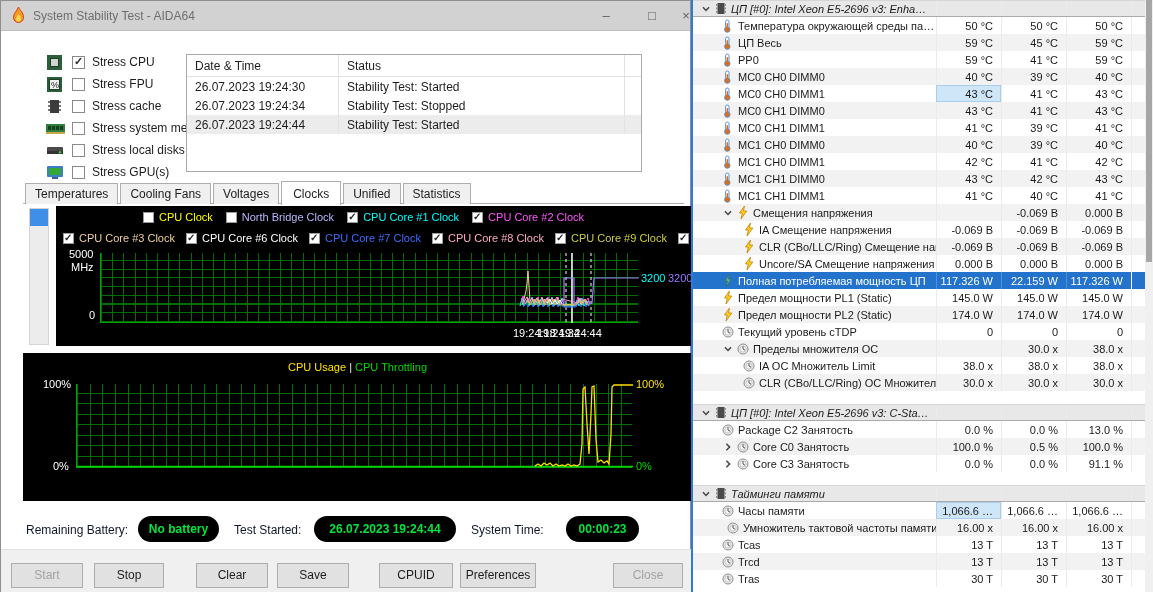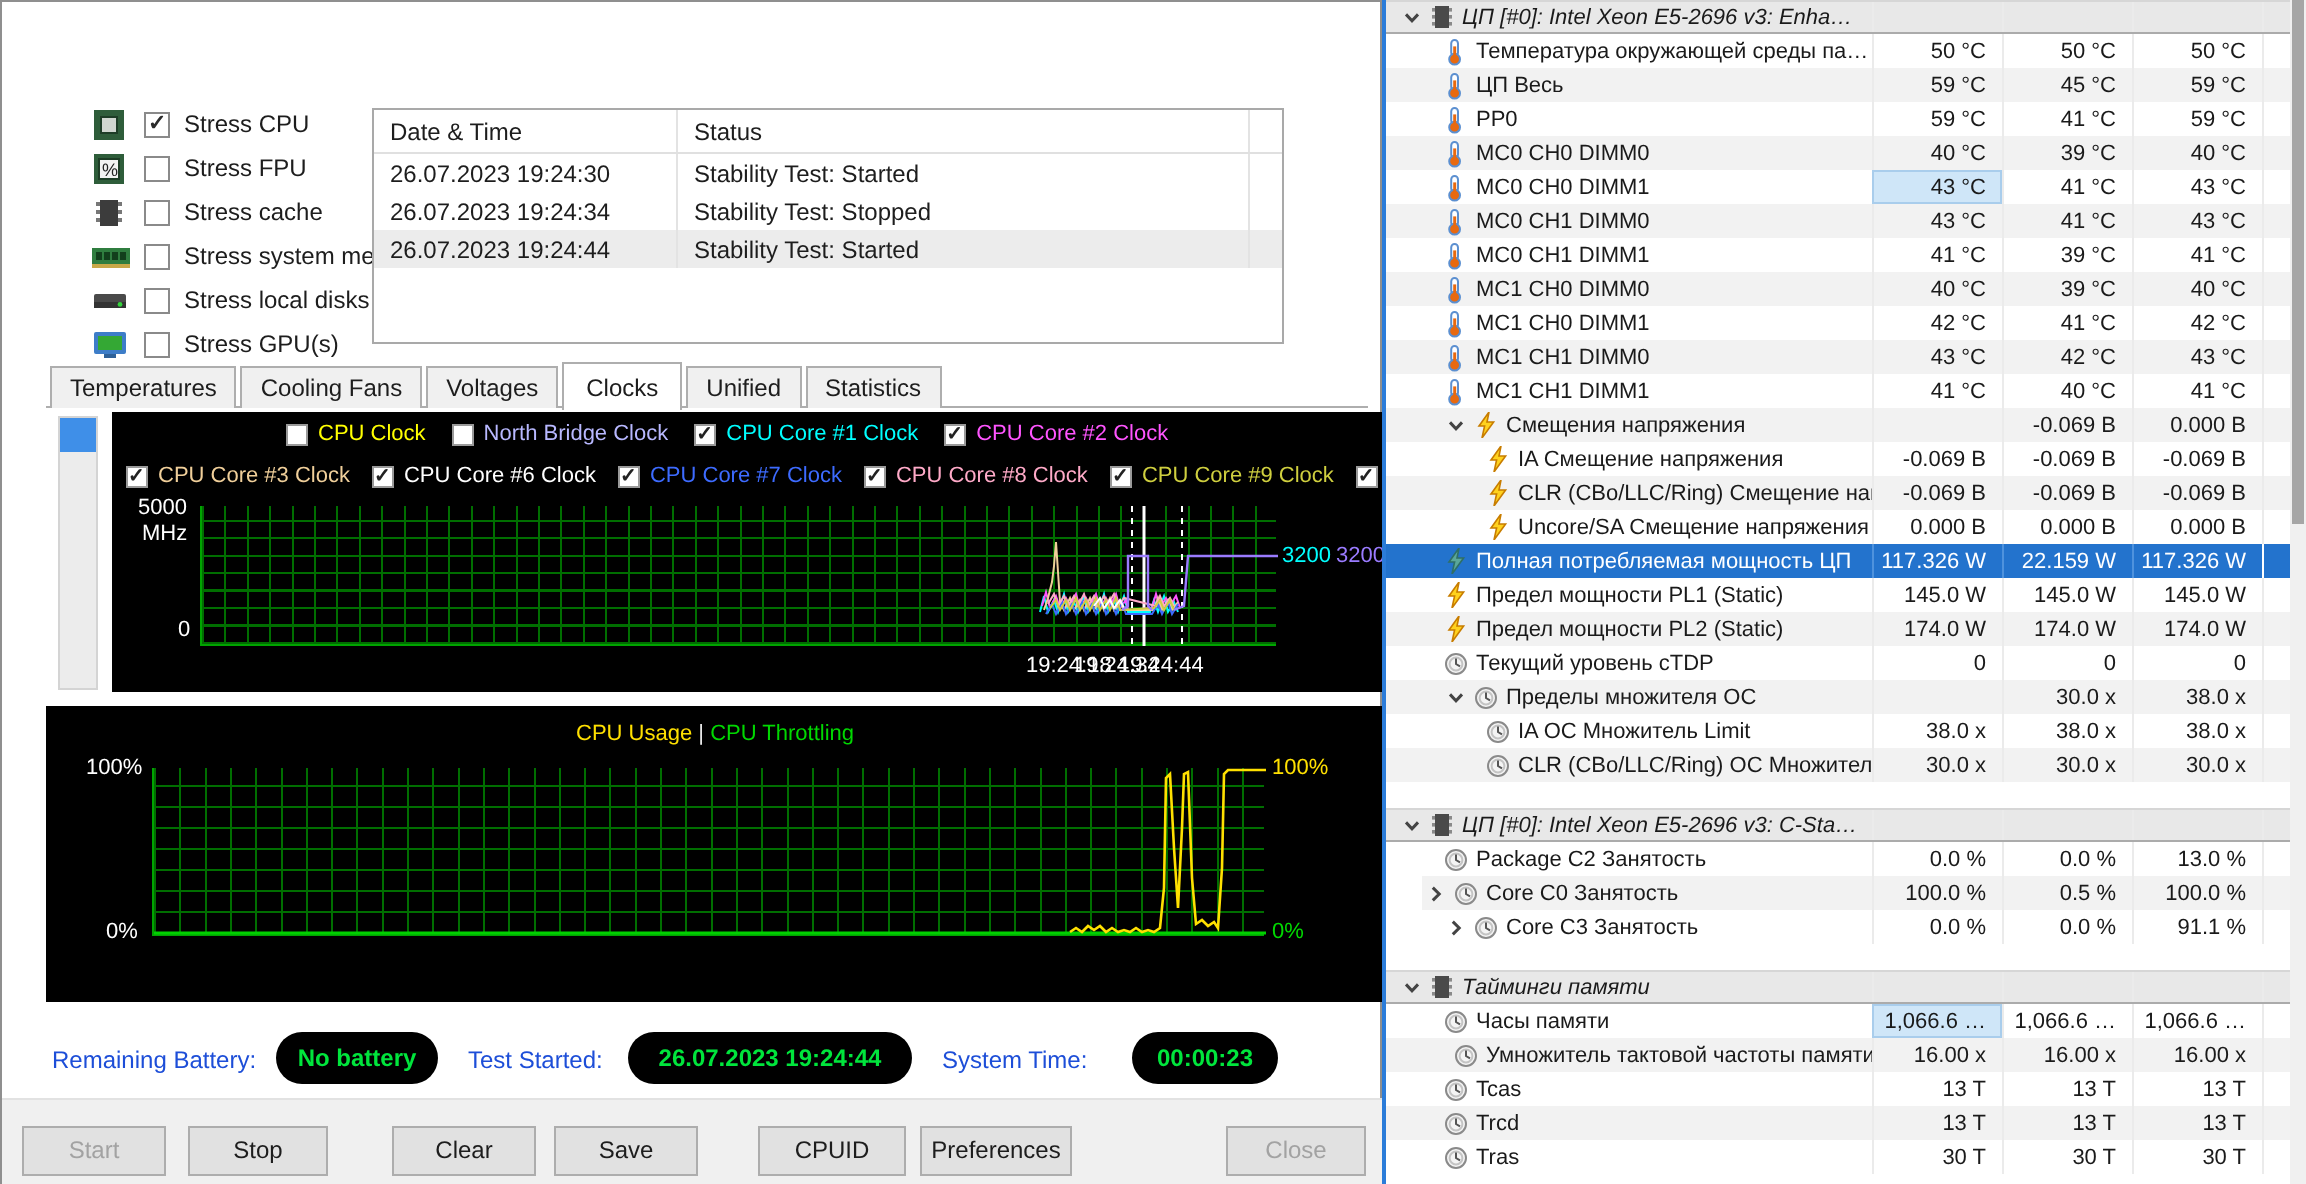--- a/index.html
+++ b/index.html
@@ -97,6 +97,18 @@
 <div id="root">
 
   <div id="lwin">
+    <div id="tbar">
+      <span class="flame">
+        <svg width="15" height="19" viewBox="0 0 15 19">
+            <path d="M7.5 1 C9 5 12.5 6 12.5 11.5 a5 5 0 0 1 -10 0 C2.5 7 6 5.5 7.5 1 Z" fill="#f59a23" stroke="#d93c1e" stroke-width="1"></path>
+            <path d="M7.5 8 C8.5 10 10 10.5 10 13 a2.5 2.5 0 0 1 -5 0 C5 11 7 10 7.5 8 Z" fill="#ffd84d"></path>
+          </svg>
+      </span>
+      <span class="ttl">System Stability Test - AIDA64</span>
+      <span class="winbtn" id="btn-min">–</span>
+      <span class="winbtn" id="btn-max">□</span>
+      <span class="winbtn" id="btn-close">×</span>
+    </div>
 
     <div id="stress">
         <div class="srow">

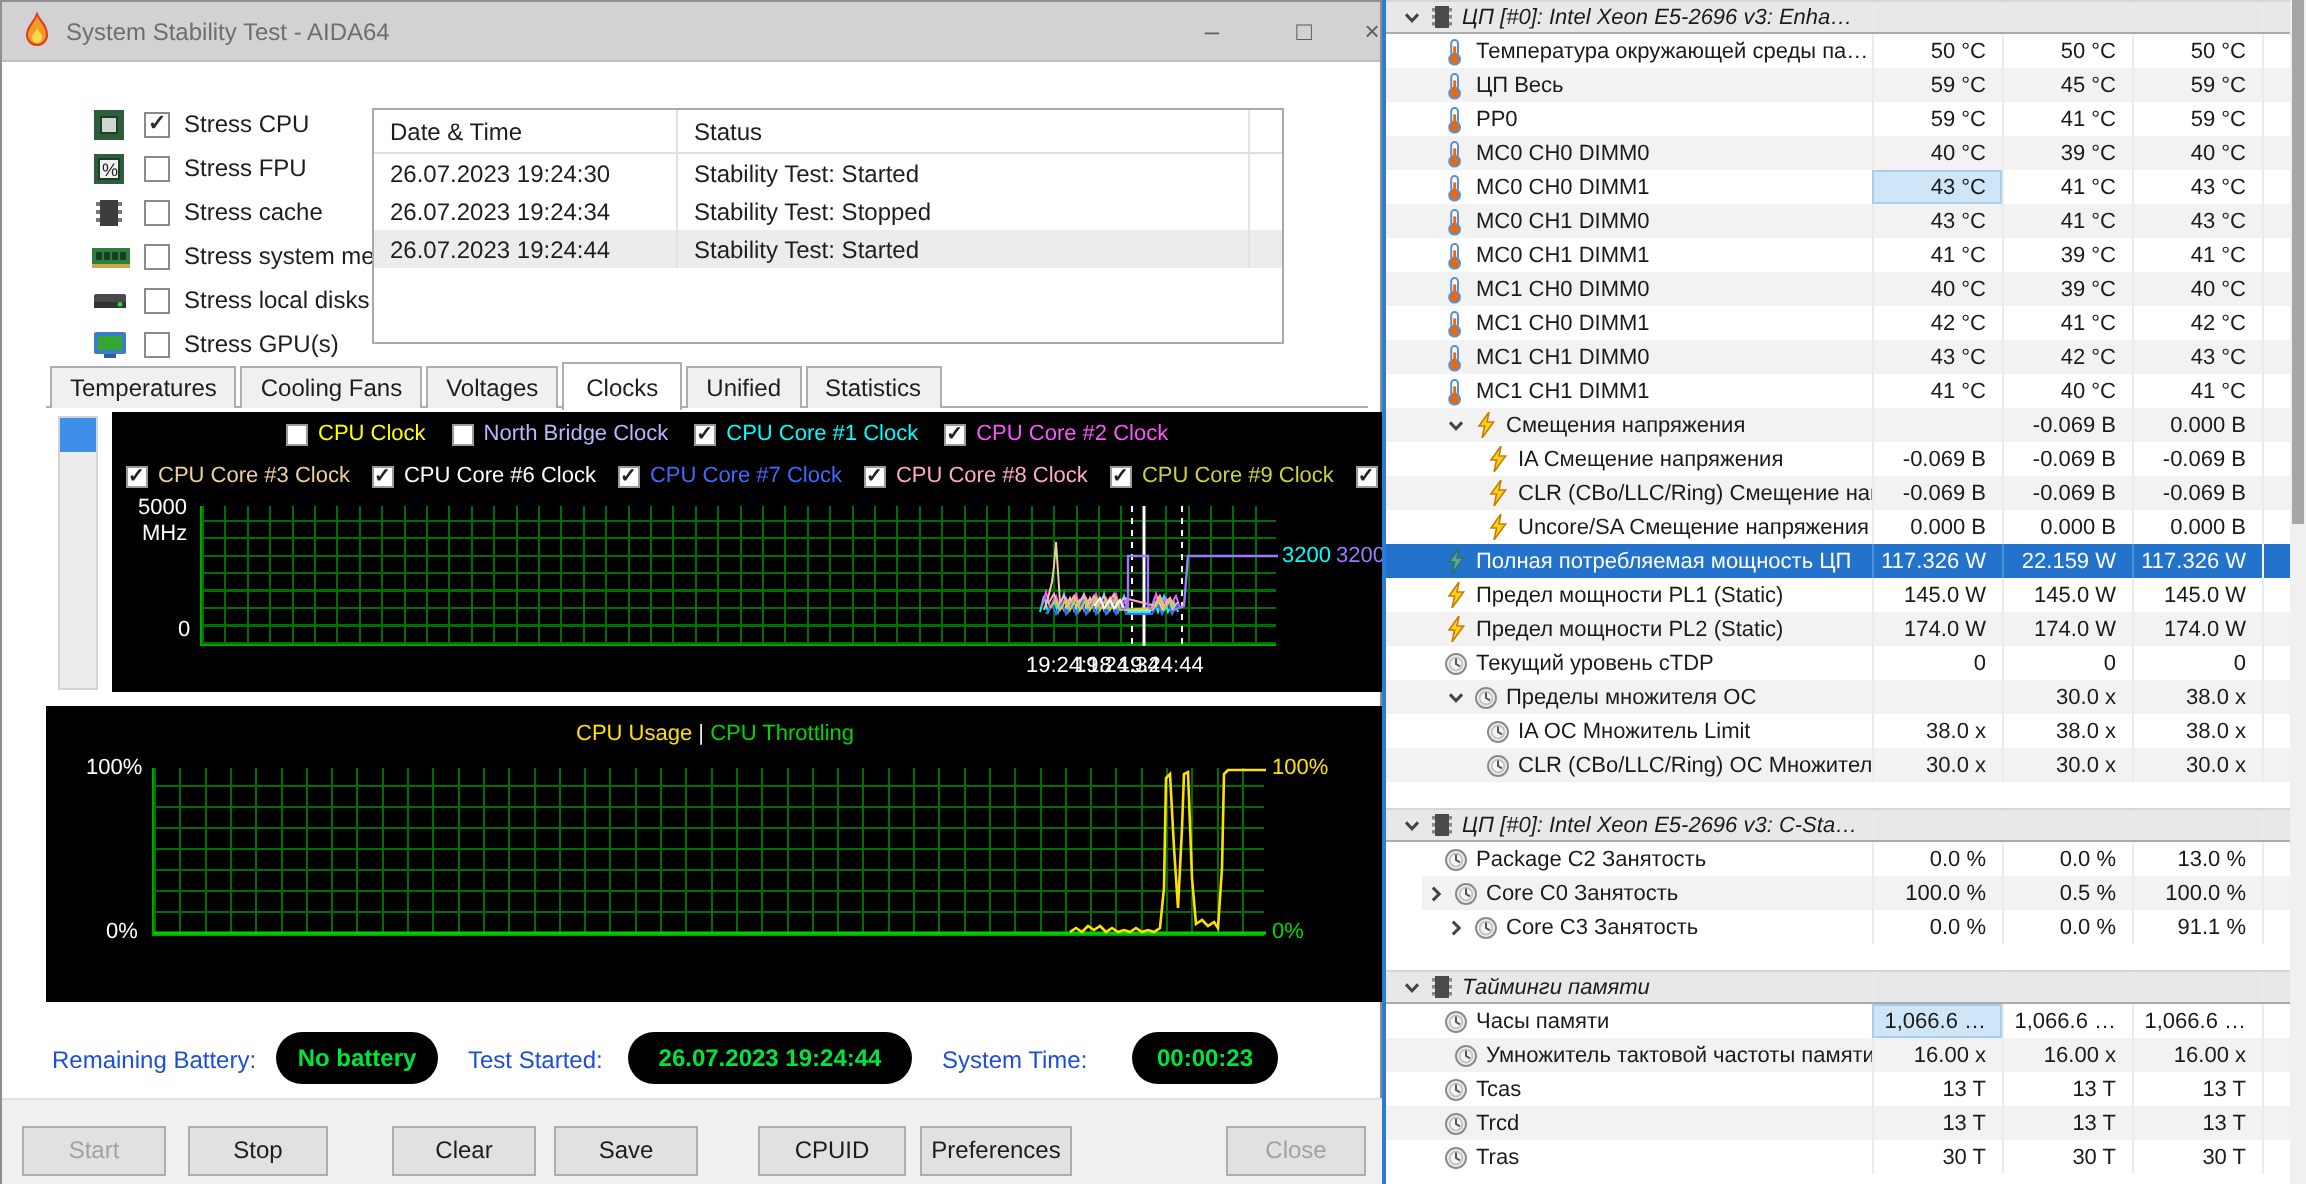--- a/index.html
+++ b/index.html
@@ -701,7 +701,7 @@
           <span class="pval">13.0 %</span>
           <span class="pstub"></span>
         </div>
-        <div class="prow alt" style=" margin-left: 18px;">
+        <div class="prow alt" style="padding-left: 28px;">
           <span class="chev">
             <svg width="10" height="10">
               <path d="M3.4 1.8 L6.6 5 L3.4 8.2" stroke="#444" stroke-width="1.5" fill="none"></path>

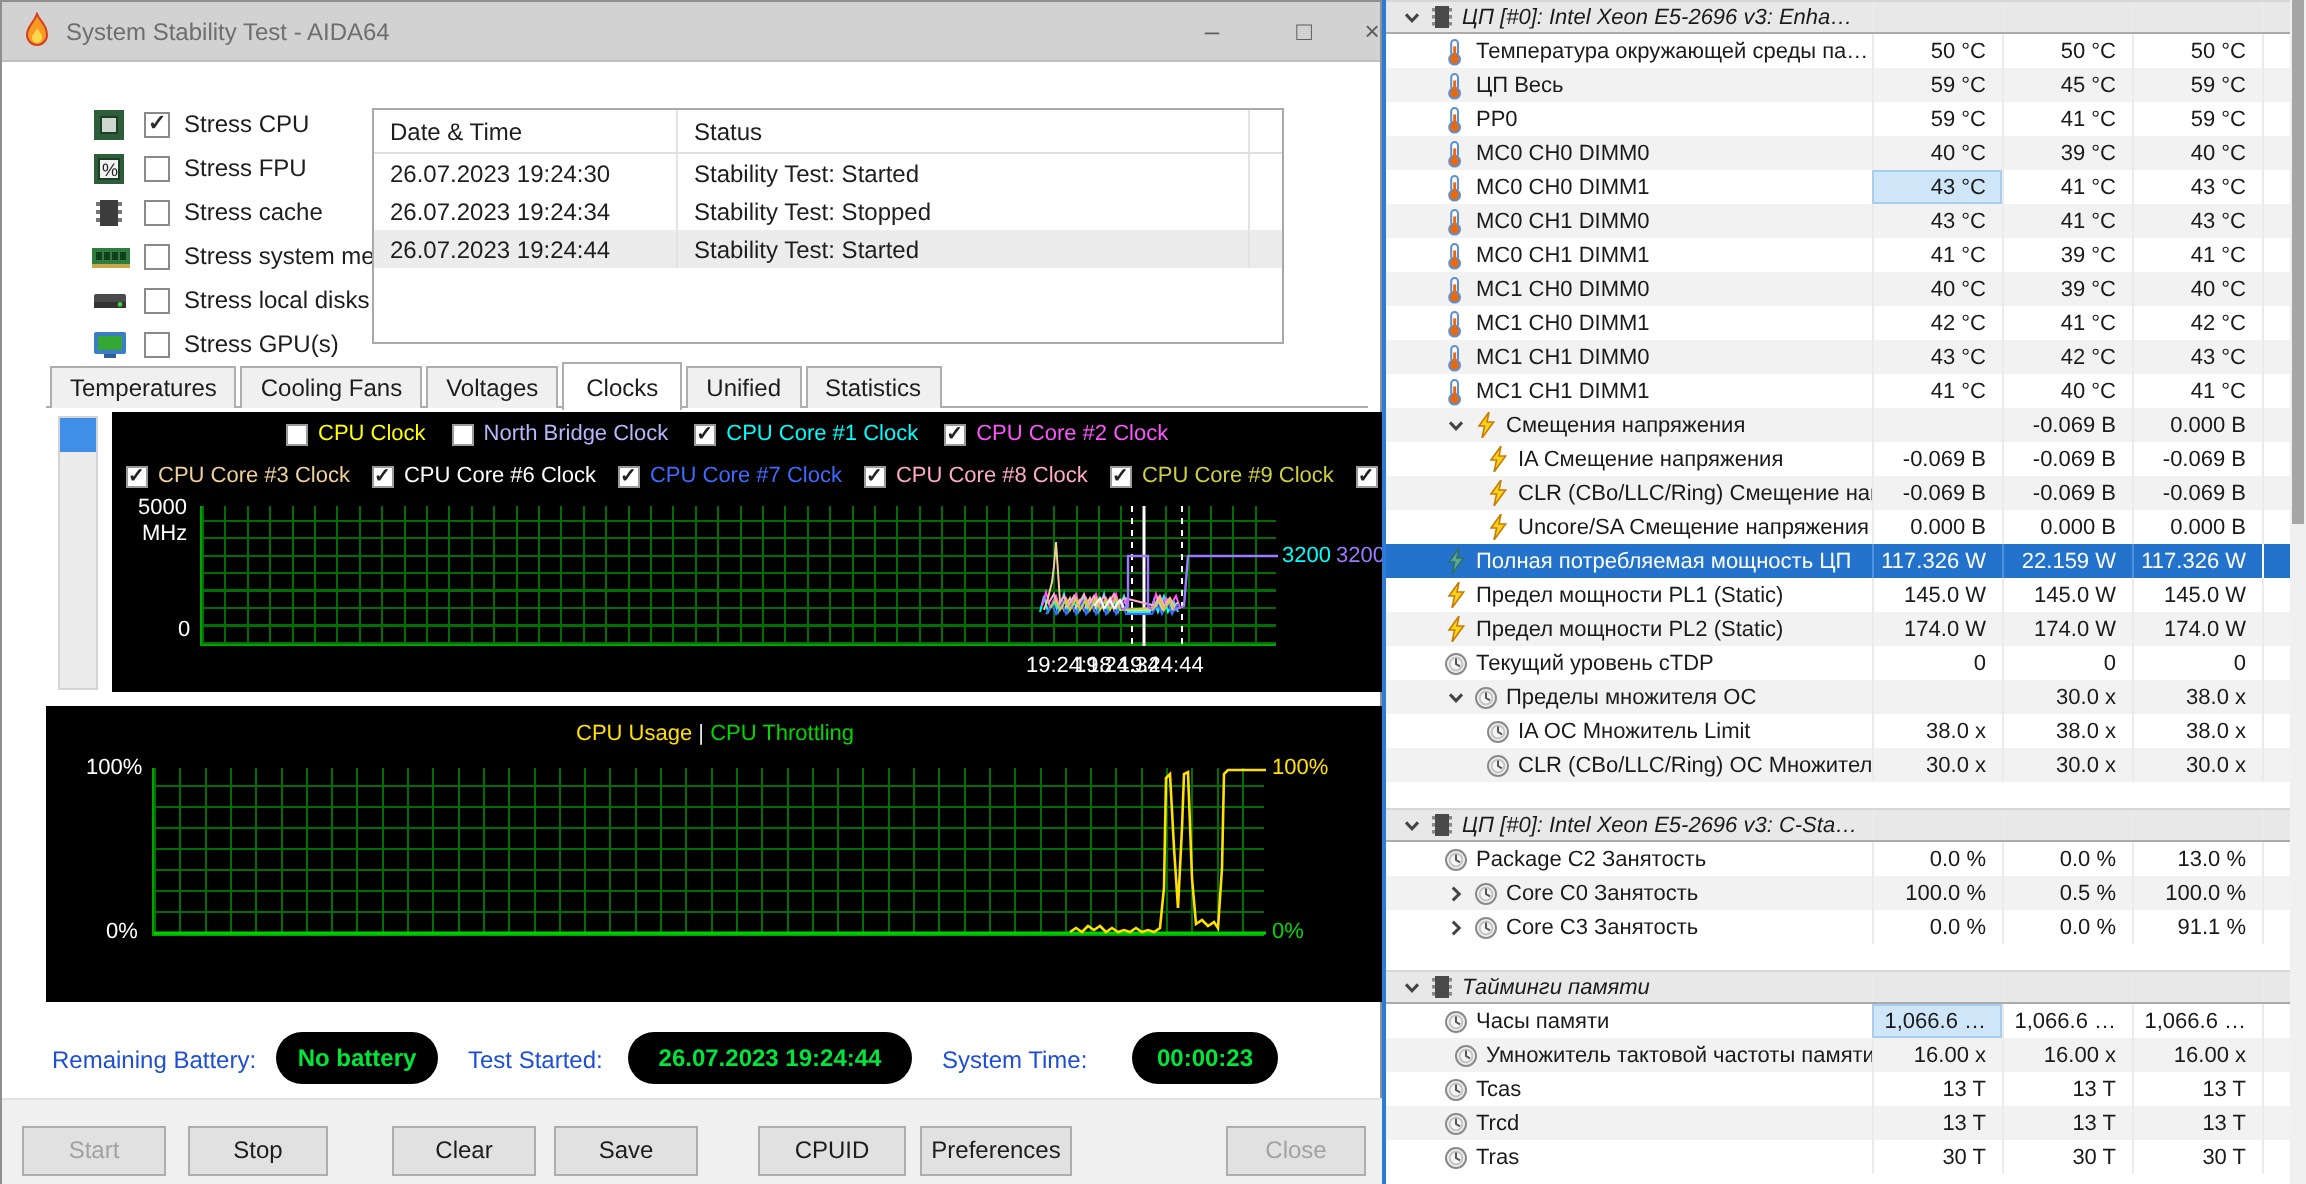--- a/index.html
+++ b/index.html
@@ -63,7 +63,7 @@
   .xlab { position:absolute; top:121px; color:#fff; font-size:11px; }
 
   
-  .infolab { position:absolute; font-size:12px; color:#1d4ed8; top:522px; }
+  .infolab { position:absolute; font-size:12px; color:#0f172a; top:522px; }
   .infobox { position:absolute; top:515px; height:26px; background:#000; color:#00e53c; font-size:12px; font-weight:bold; display:flex; align-items:center; justify-content:center;border-radius:13px; }
 
   

